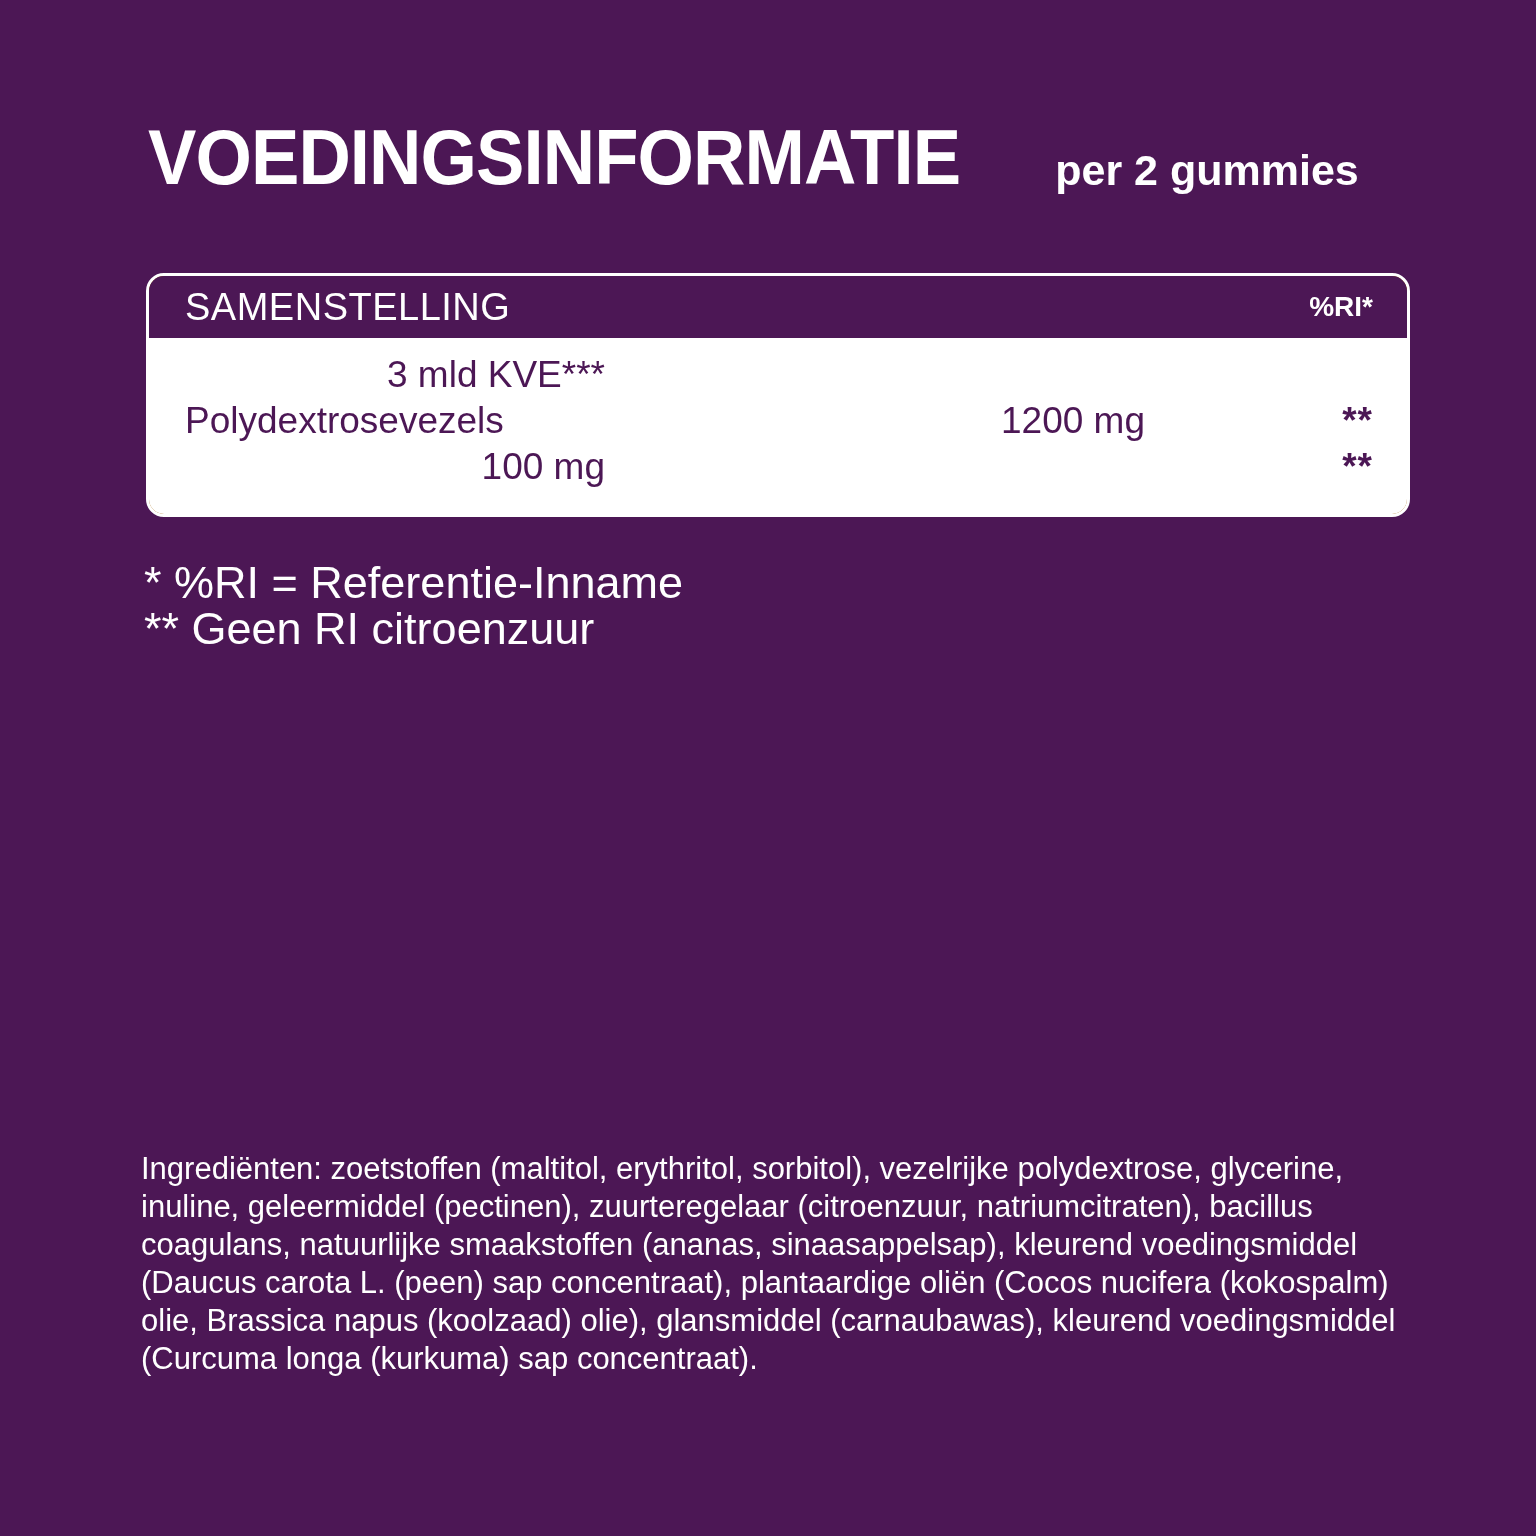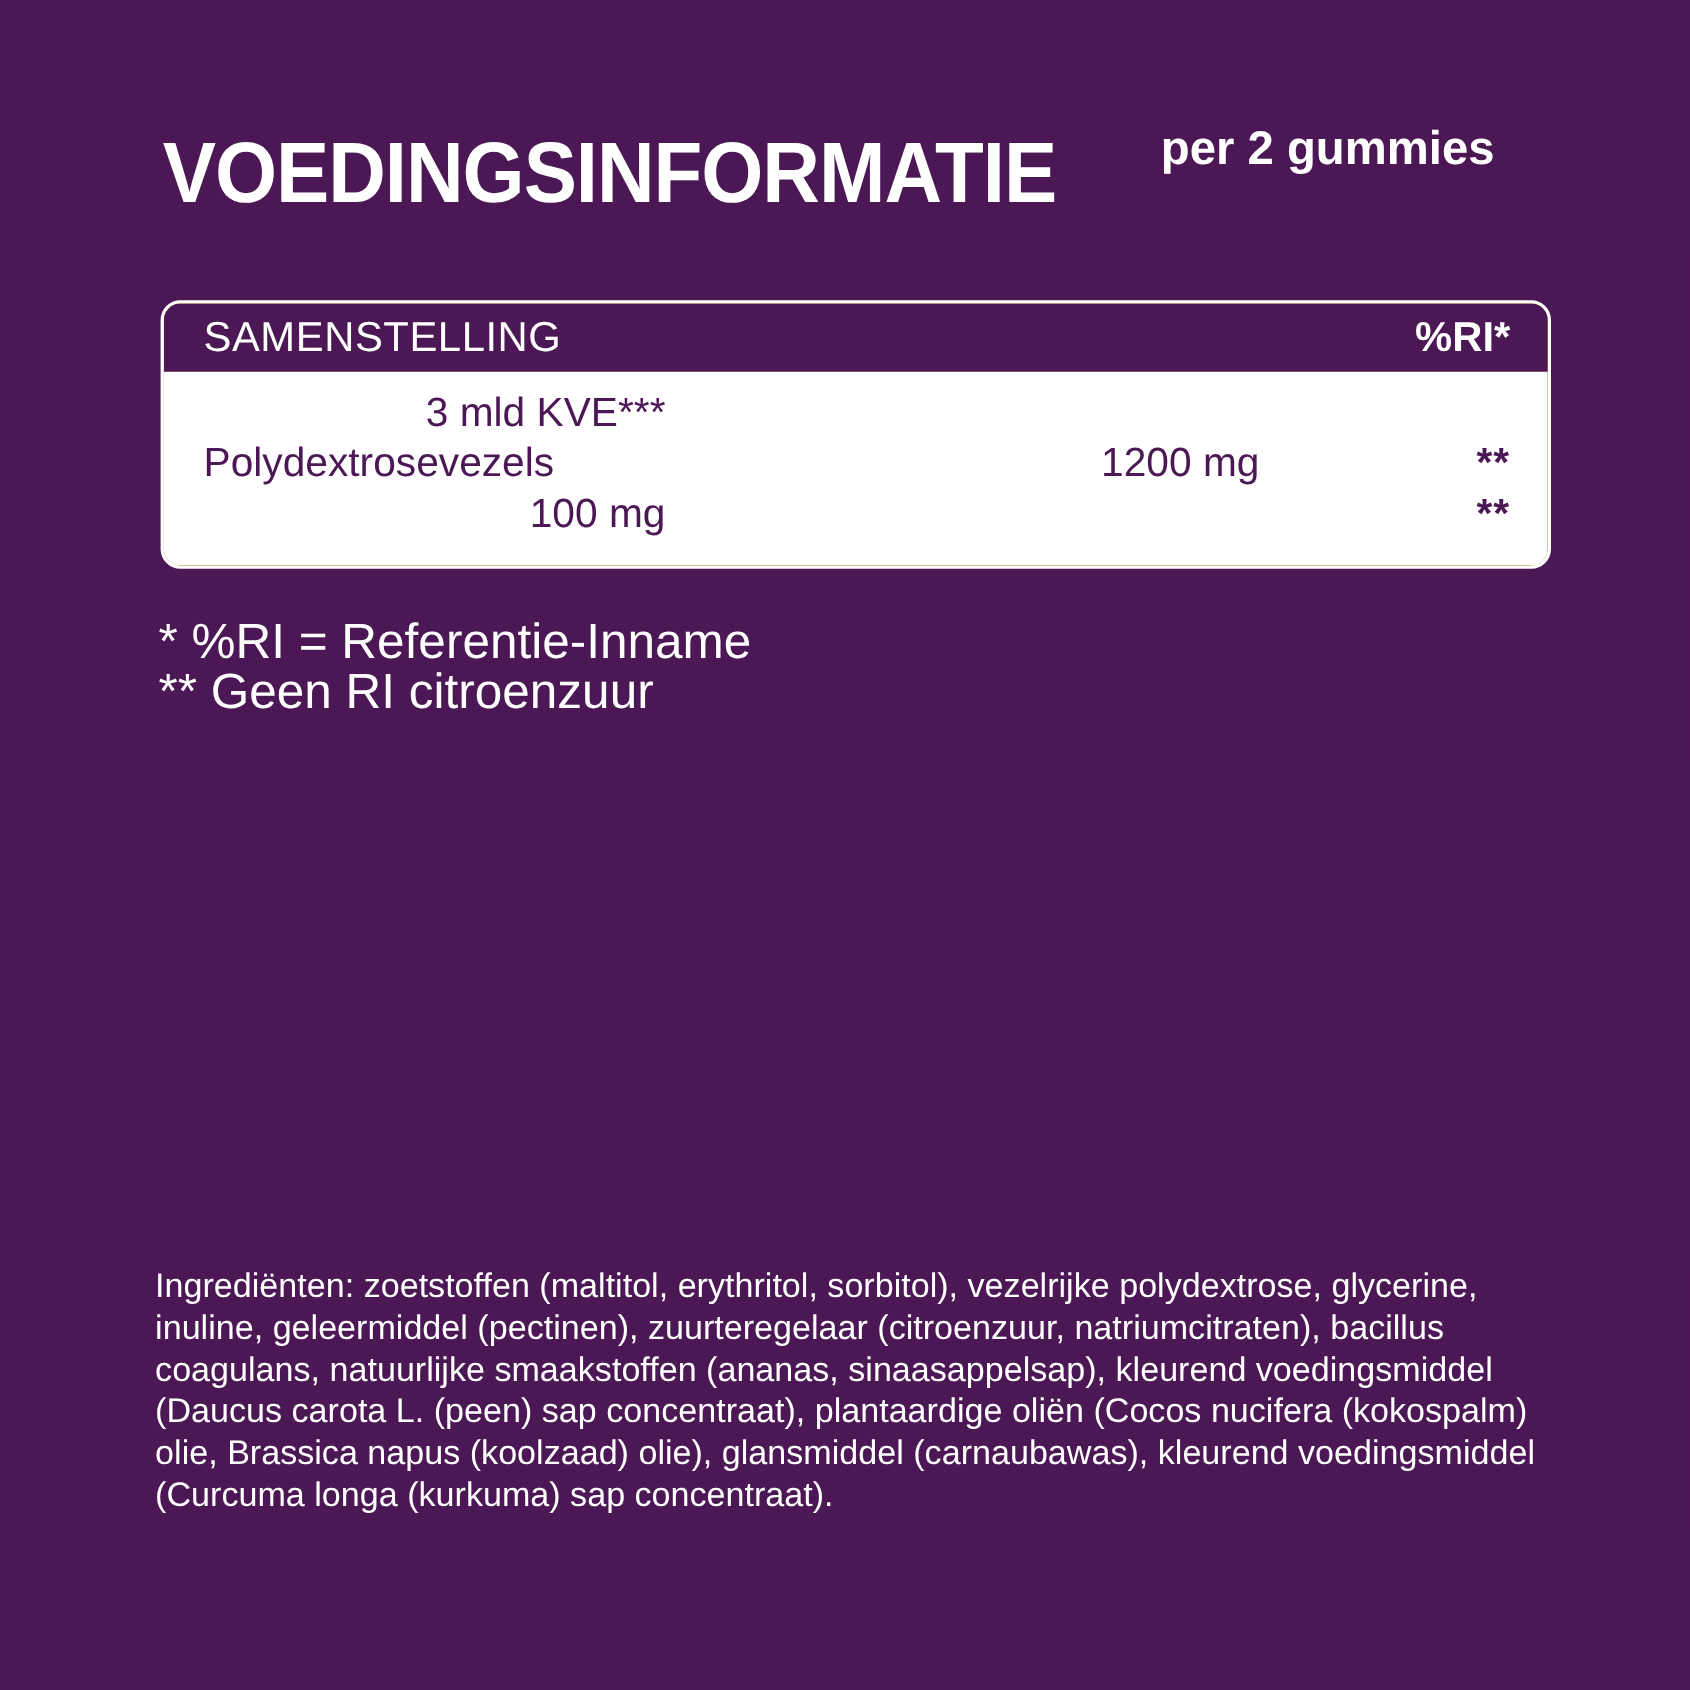--- a/index.html
+++ b/index.html
@@ -28,7 +28,7 @@
     top: 118px;
     width: 1280px;
     display: flex;
-    align-items: flex-start;
+    align-items: flex-end;
     gap: 34px;
   }
   .title {

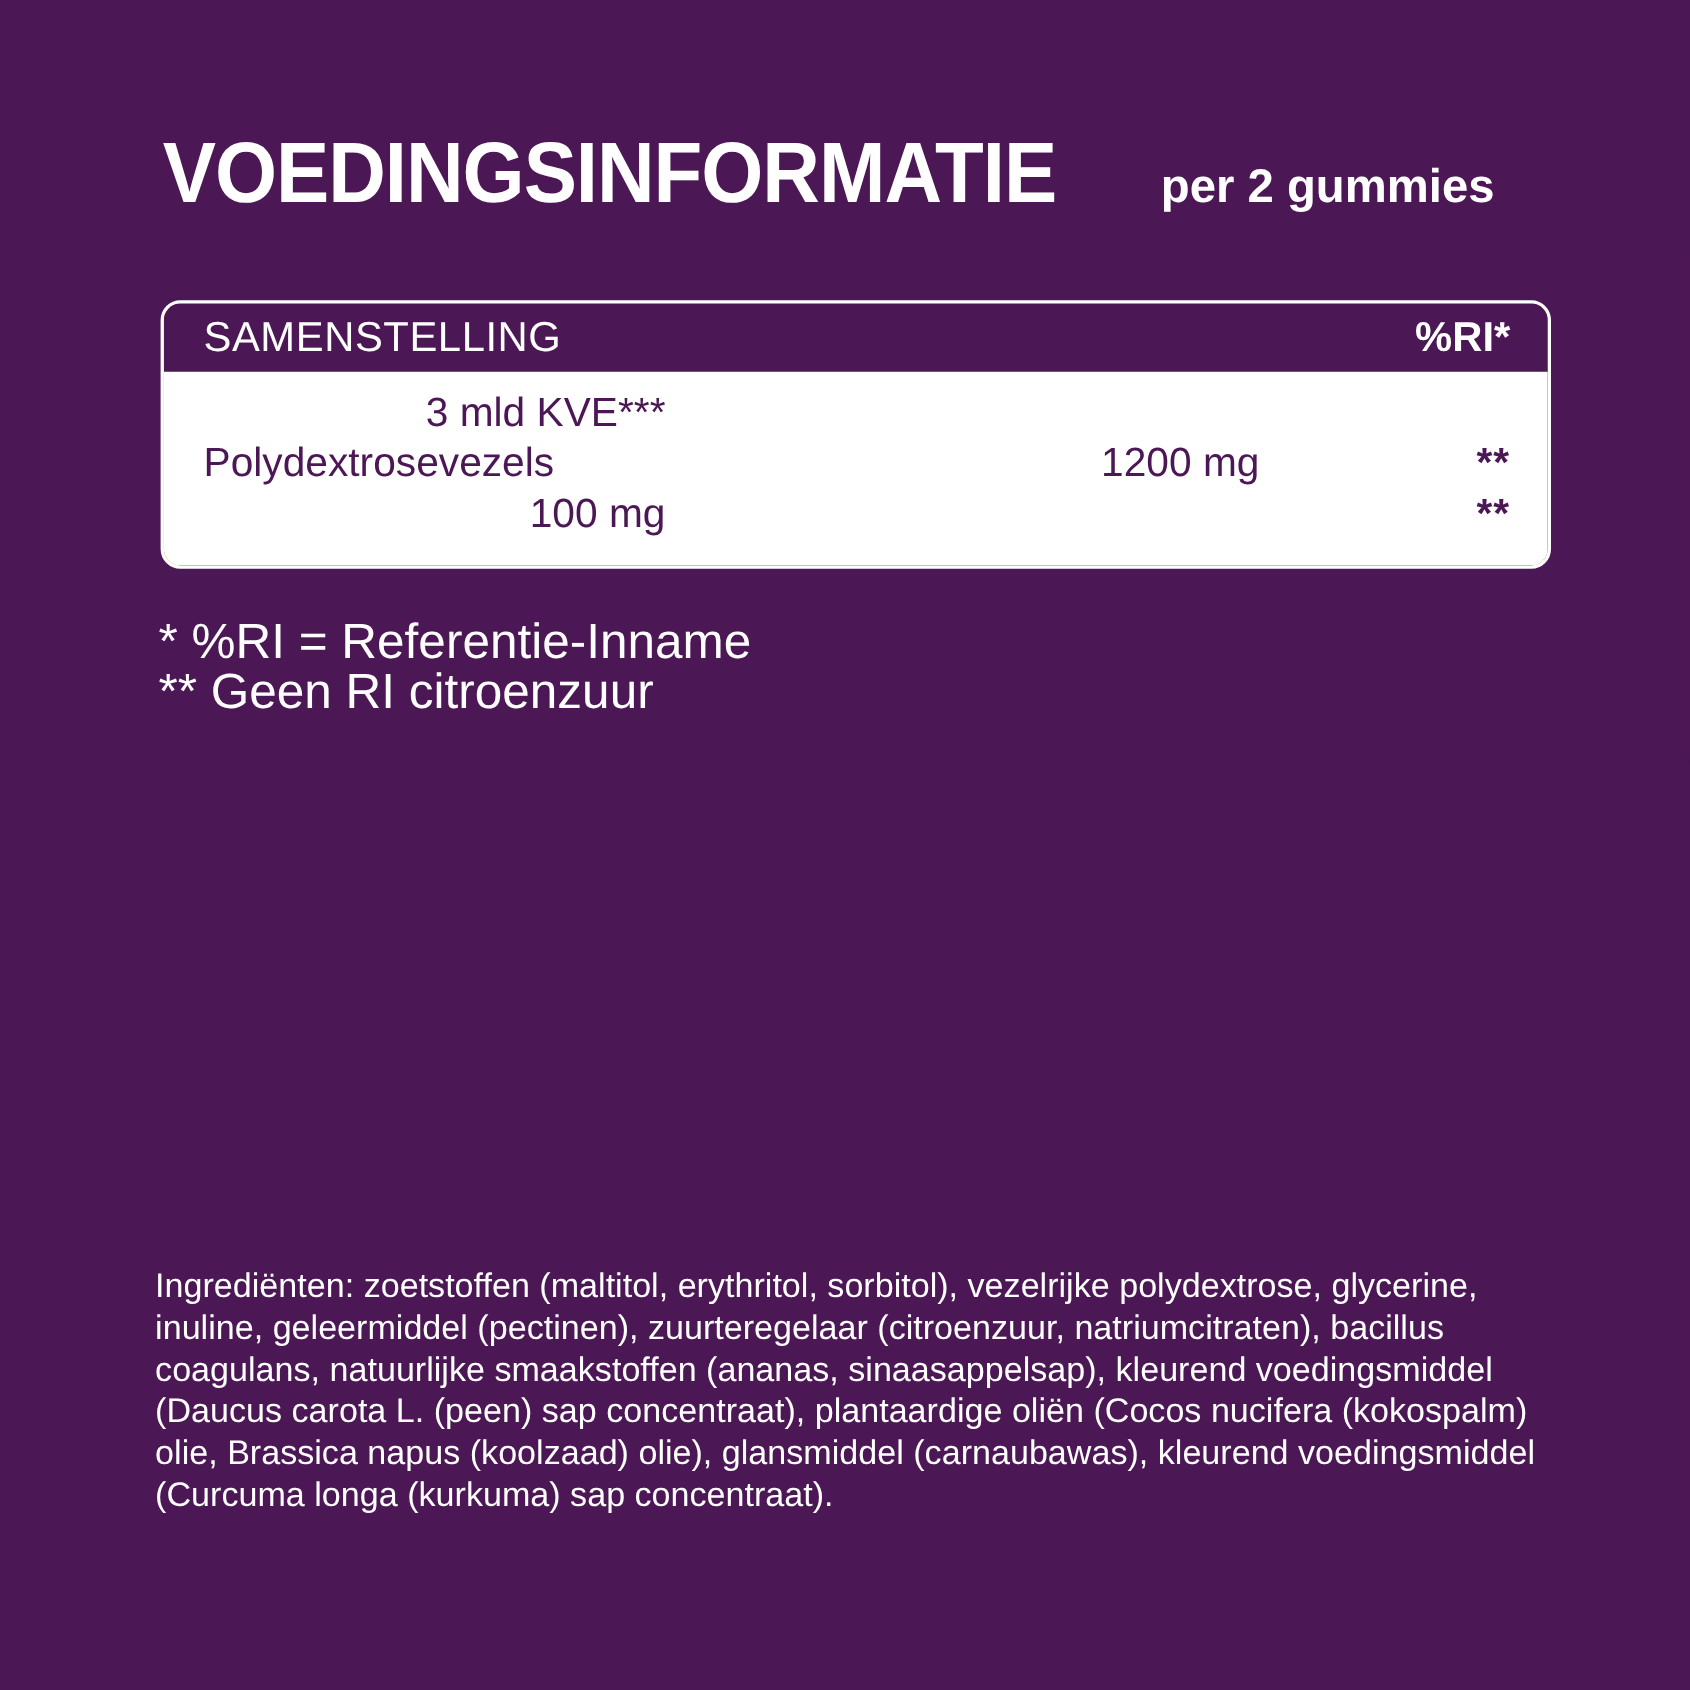--- a/index.html
+++ b/index.html
@@ -75,7 +75,7 @@
     color: #ffffff;
   }
   .card-head .h-right {
-    font-size: 38px;
+    font-size: 28px;
     font-weight: 700;
     color: #ffffff;
   }

